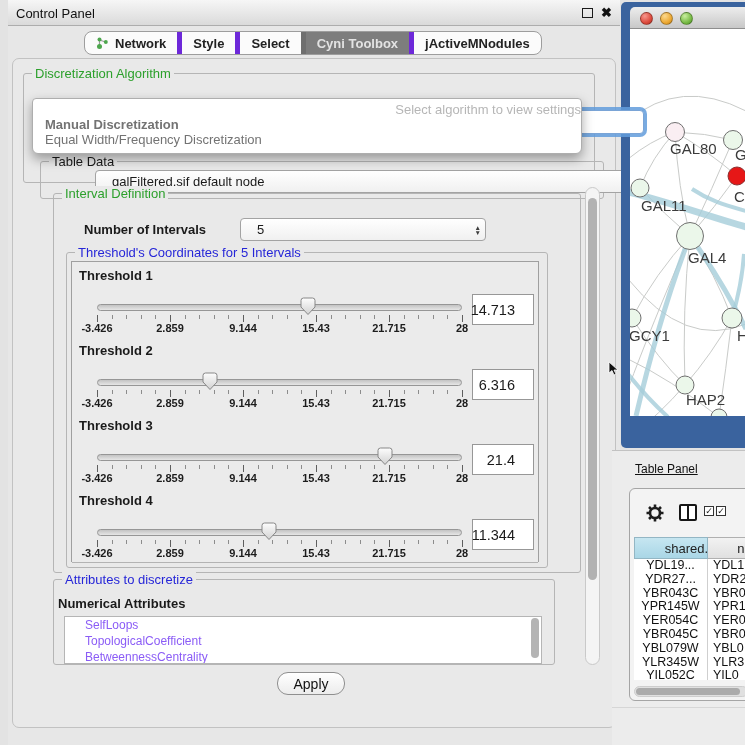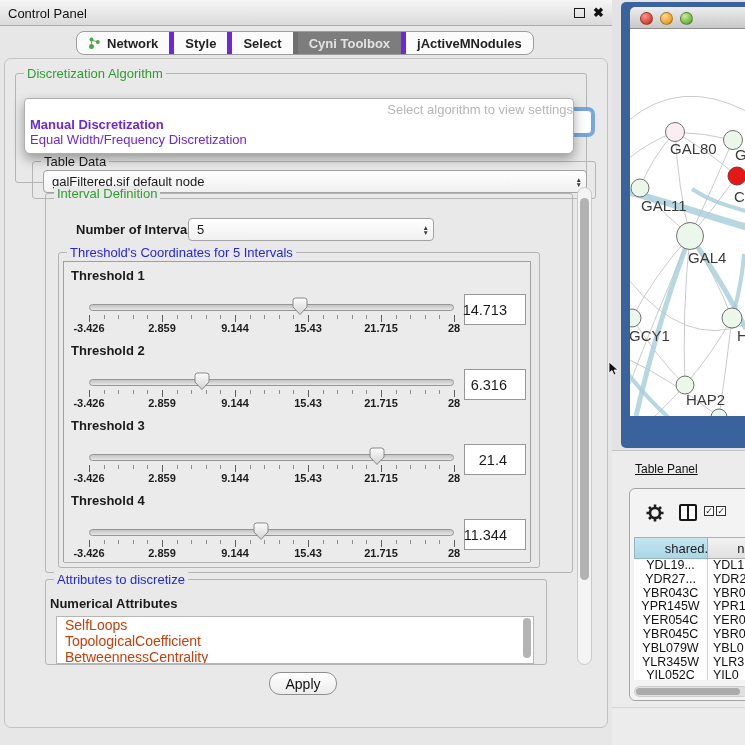--- a/index.html
+++ b/index.html
@@ -8,7 +8,7 @@
   *{box-sizing:border-box;}
 
   
-  .cp{position:absolute;left:0;top:0;width:612px;height:745px;background:#e7e7e7;}
+  .cp{position:absolute;left:8px;top:0;width:612px;height:745px;background:#e7e7e7;}
   .cp-titlebar{position:absolute;left:0;top:0;width:612px;height:26px;
     background:linear-gradient(#f6f6f6,#dadada);border-bottom:1px solid #adadad;}
   .cp-title{position:absolute;left:8px;top:6px;font-size:13px;color:#111;}

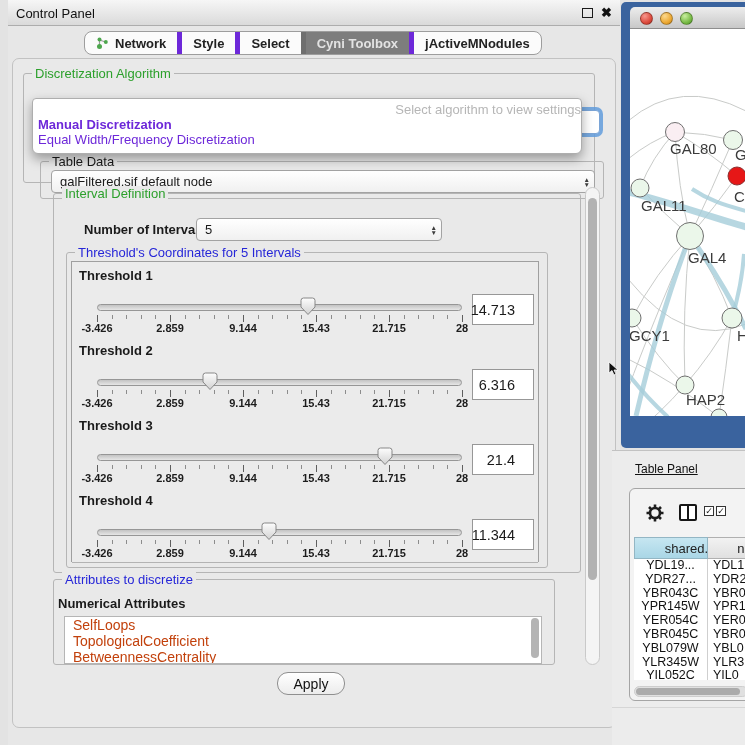--- a/index.html
+++ b/index.html
@@ -46,7 +46,7 @@
   .popup{position:absolute;left:8px;top:24px;width:550px;height:56px;background:#fff;
     border:1px solid #aeaeae;border-radius:4px 4px 6px 6px;box-shadow:0 5px 12px rgba(0,0,0,.35);z-index:40;}
   .popup-header{text-align:right;color:#b6b6b6;font-size:13px;padding-top:3px;}
-  .popup-item{font-size:13px;padding-left:5px;line-height:15px;color:#6d28d9;}
+  .popup-item{font-size:13px;padding-left:12px;line-height:15px;color:#737373;}
   .popup-item.bold{font-weight:bold;}
 
   .g-interval{left:40px;top:134px;width:528px;height:380px;}

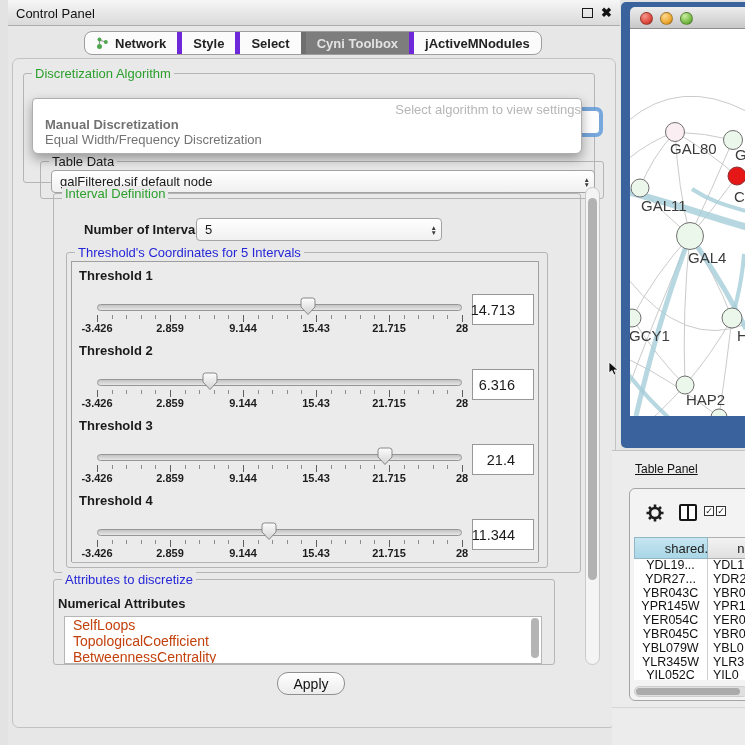--- a/index.html
+++ b/index.html
@@ -36,7 +36,7 @@
   .g-algo{left:10px;top:14px;width:572px;height:110px;}
   .g-tdata{left:16px;top:87px;width:564px;height:38px;border-radius:3px;}
   .combo{position:absolute;display:flex;align-items:center;background:linear-gradient(#ffffff,#f0f0f0);
-    border:1px solid #a3a3a3;border-radius:4px;font-size:13px;padding-left:8px;}
+    border:1px solid #a3a3a3;border-radius:4px;font-size:13px;padding-left:16px;margin-left:44px;}
   .spin{margin-left:auto;margin-right:4px;display:flex;flex-direction:column;align-items:center;
     font-size:6.5px;line-height:5px;color:#3c3c3c;}
   .algo-combo{left:18px;top:36px;width:558px;height:24px;background:#fff;

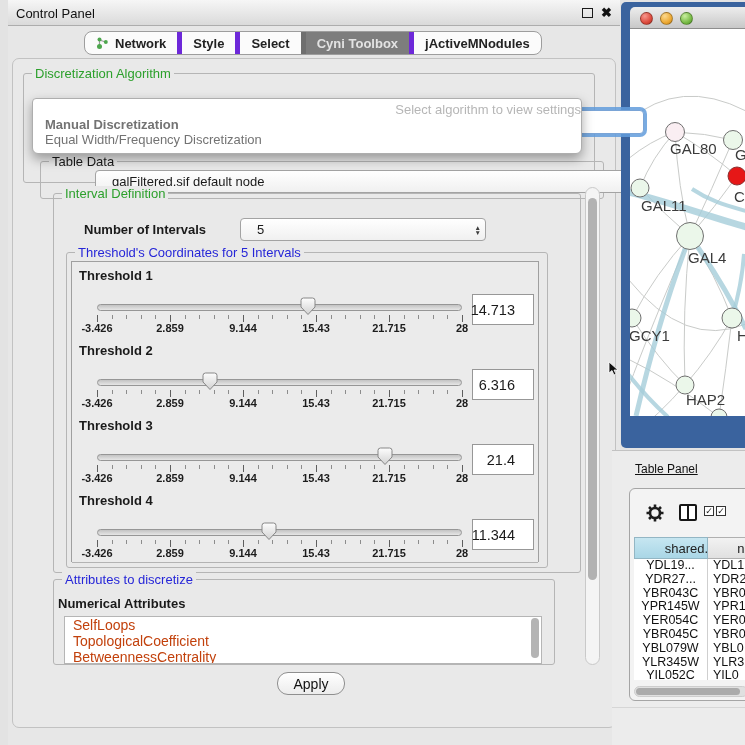--- a/index.html
+++ b/index.html
@@ -71,7 +71,7 @@
   .attrs-heading{position:absolute;left:4px;top:16px;font-size:13px;font-weight:bold;}
   .attr-list{position:absolute;left:10px;top:36px;width:478px;height:48px;background:#fff;
     border:1px solid #b5b5b5;overflow:hidden;}
-  .attr-item{font-size:14px;line-height:16px;padding-left:8px;color:#c2410c;}
+  .attr-item{font-size:12px;line-height:16px;padding-left:20px;color:#8b5cf6;}
   .attr-sb{position:absolute;right:1px;top:1px;width:10px;height:46px;}
   .attr-sb .thumb{position:absolute;left:1px;top:0;width:8px;height:40px;background:#b4b4b4;border-radius:5px;}
 

